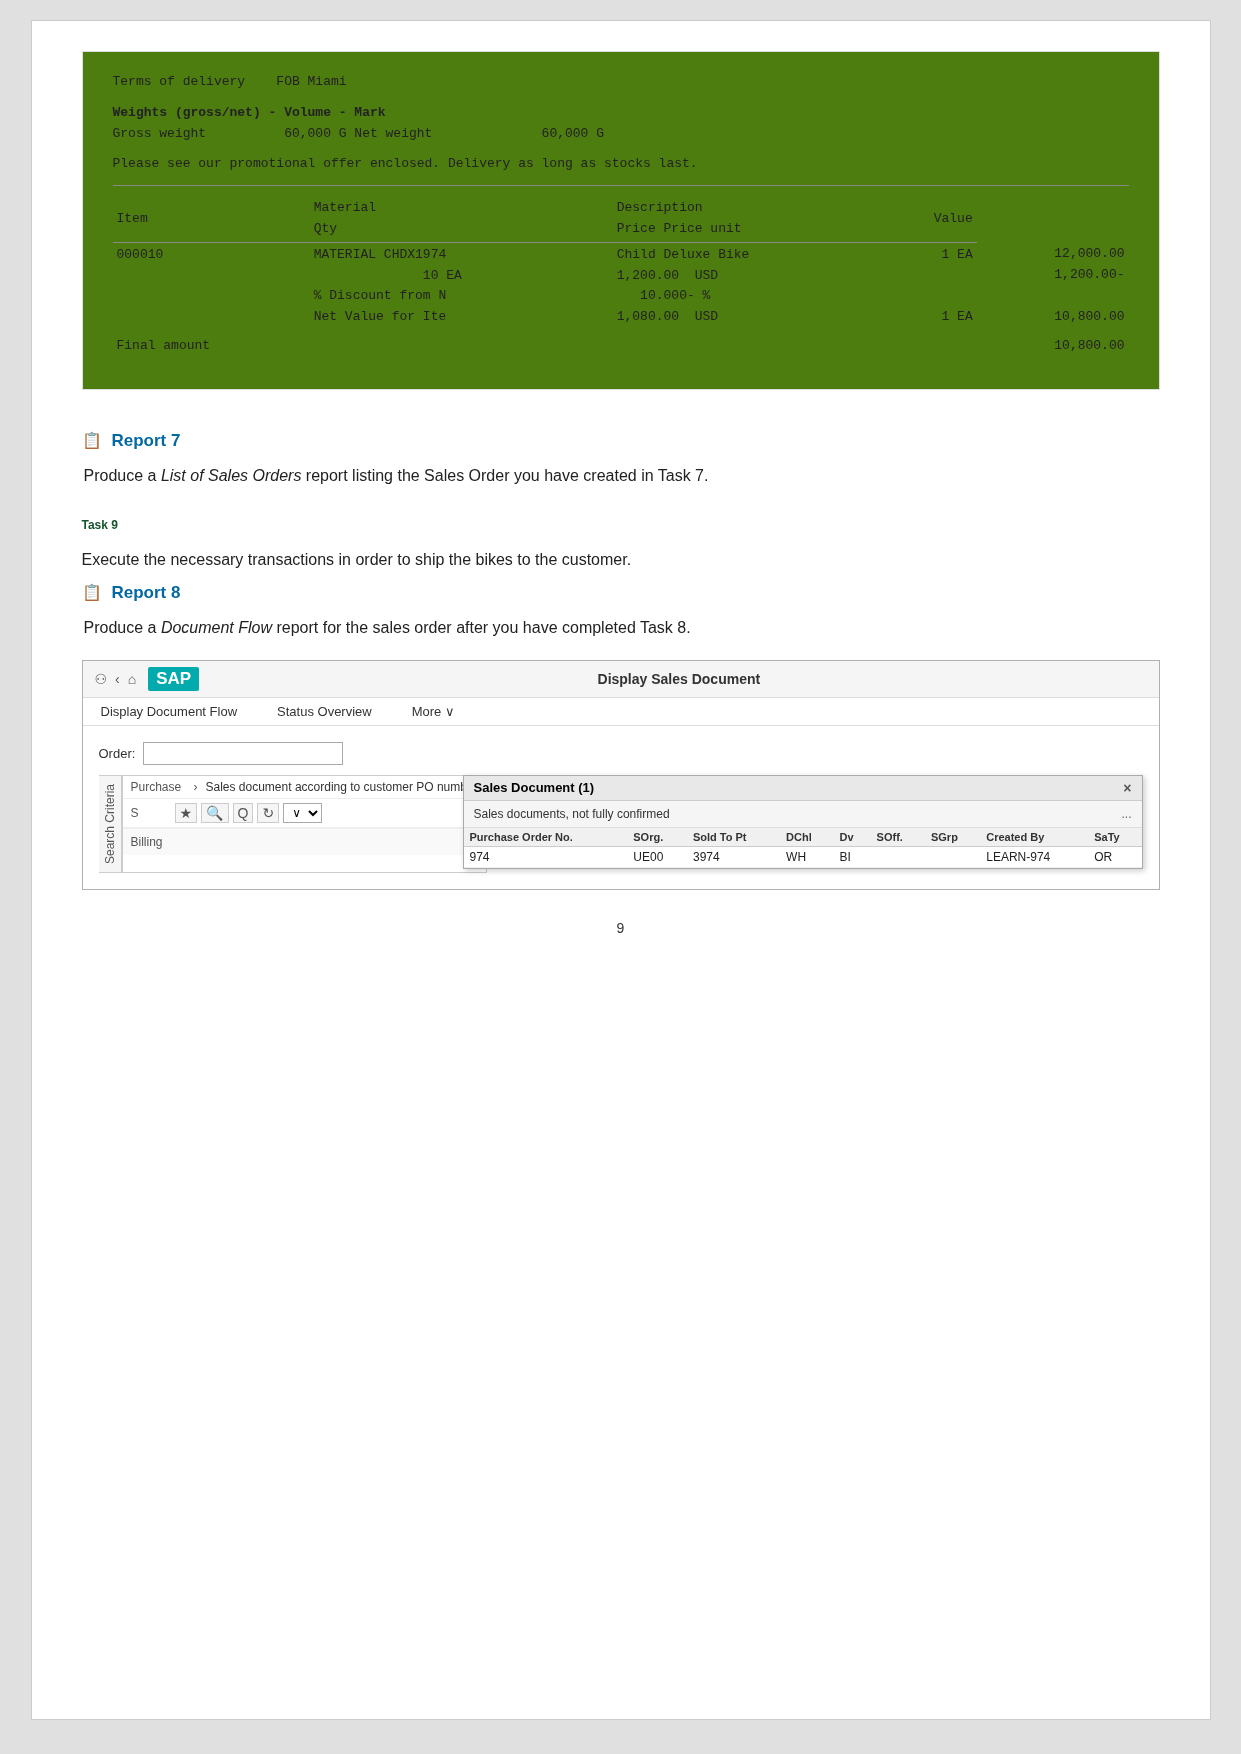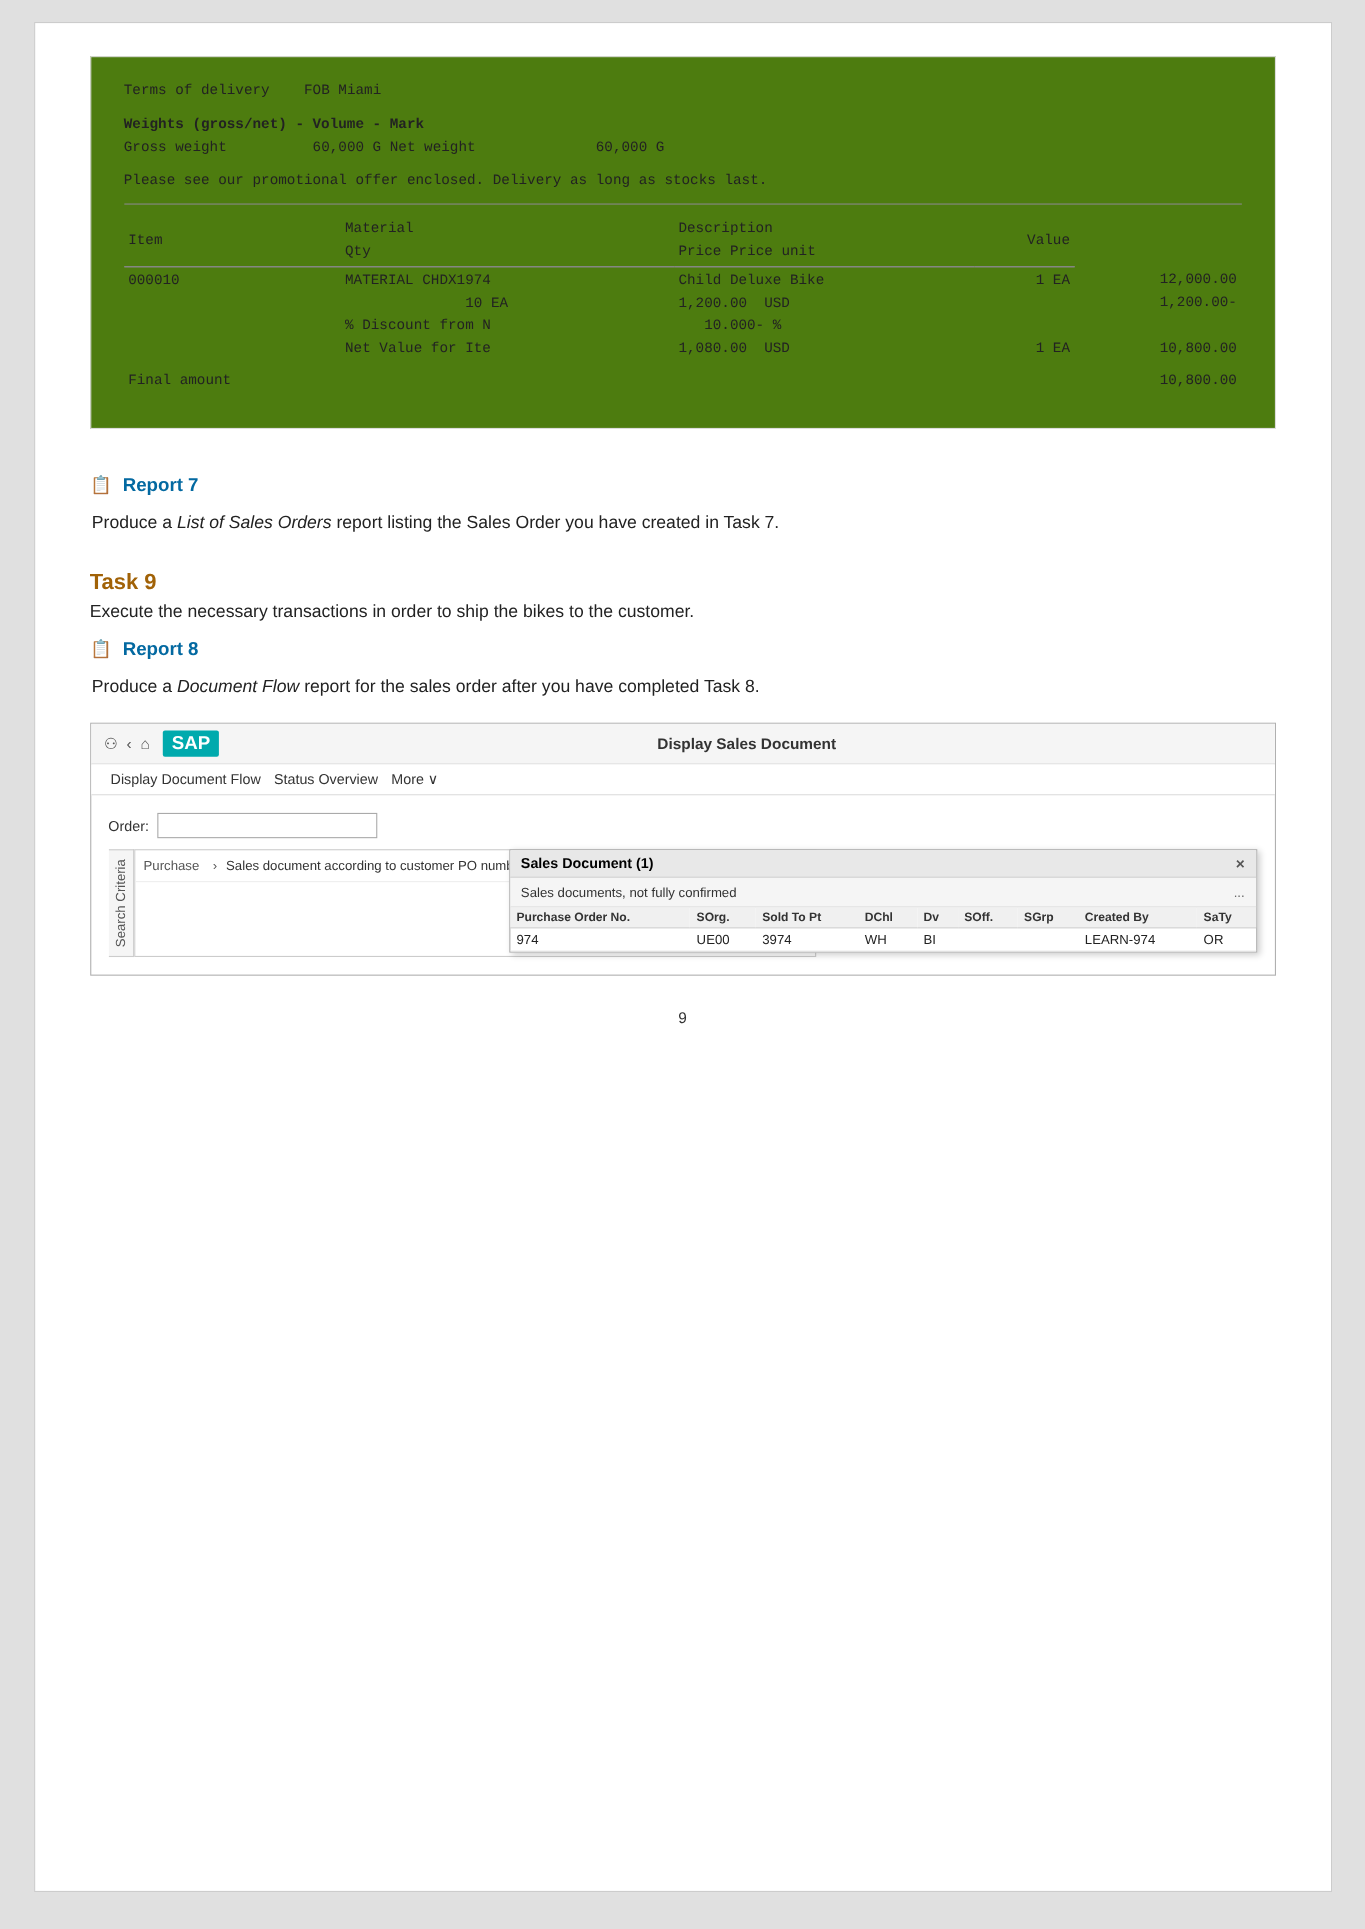--- a/index.html
+++ b/index.html
@@ -85,10 +85,10 @@
     
     .task-section { margin-bottom: 10px; margin-top: 30px; }
     .task-title {
-      font-size: 20px;
-      font-weight: bold;
-      color: #a16207;
-      margin-bottom: 4px;
+      font-size: 12px;
+      font-weight: bold;
+      color: #14532d;
+      margin-bottom: 16px;
     }
     .task-body {
       font-size: 16px;

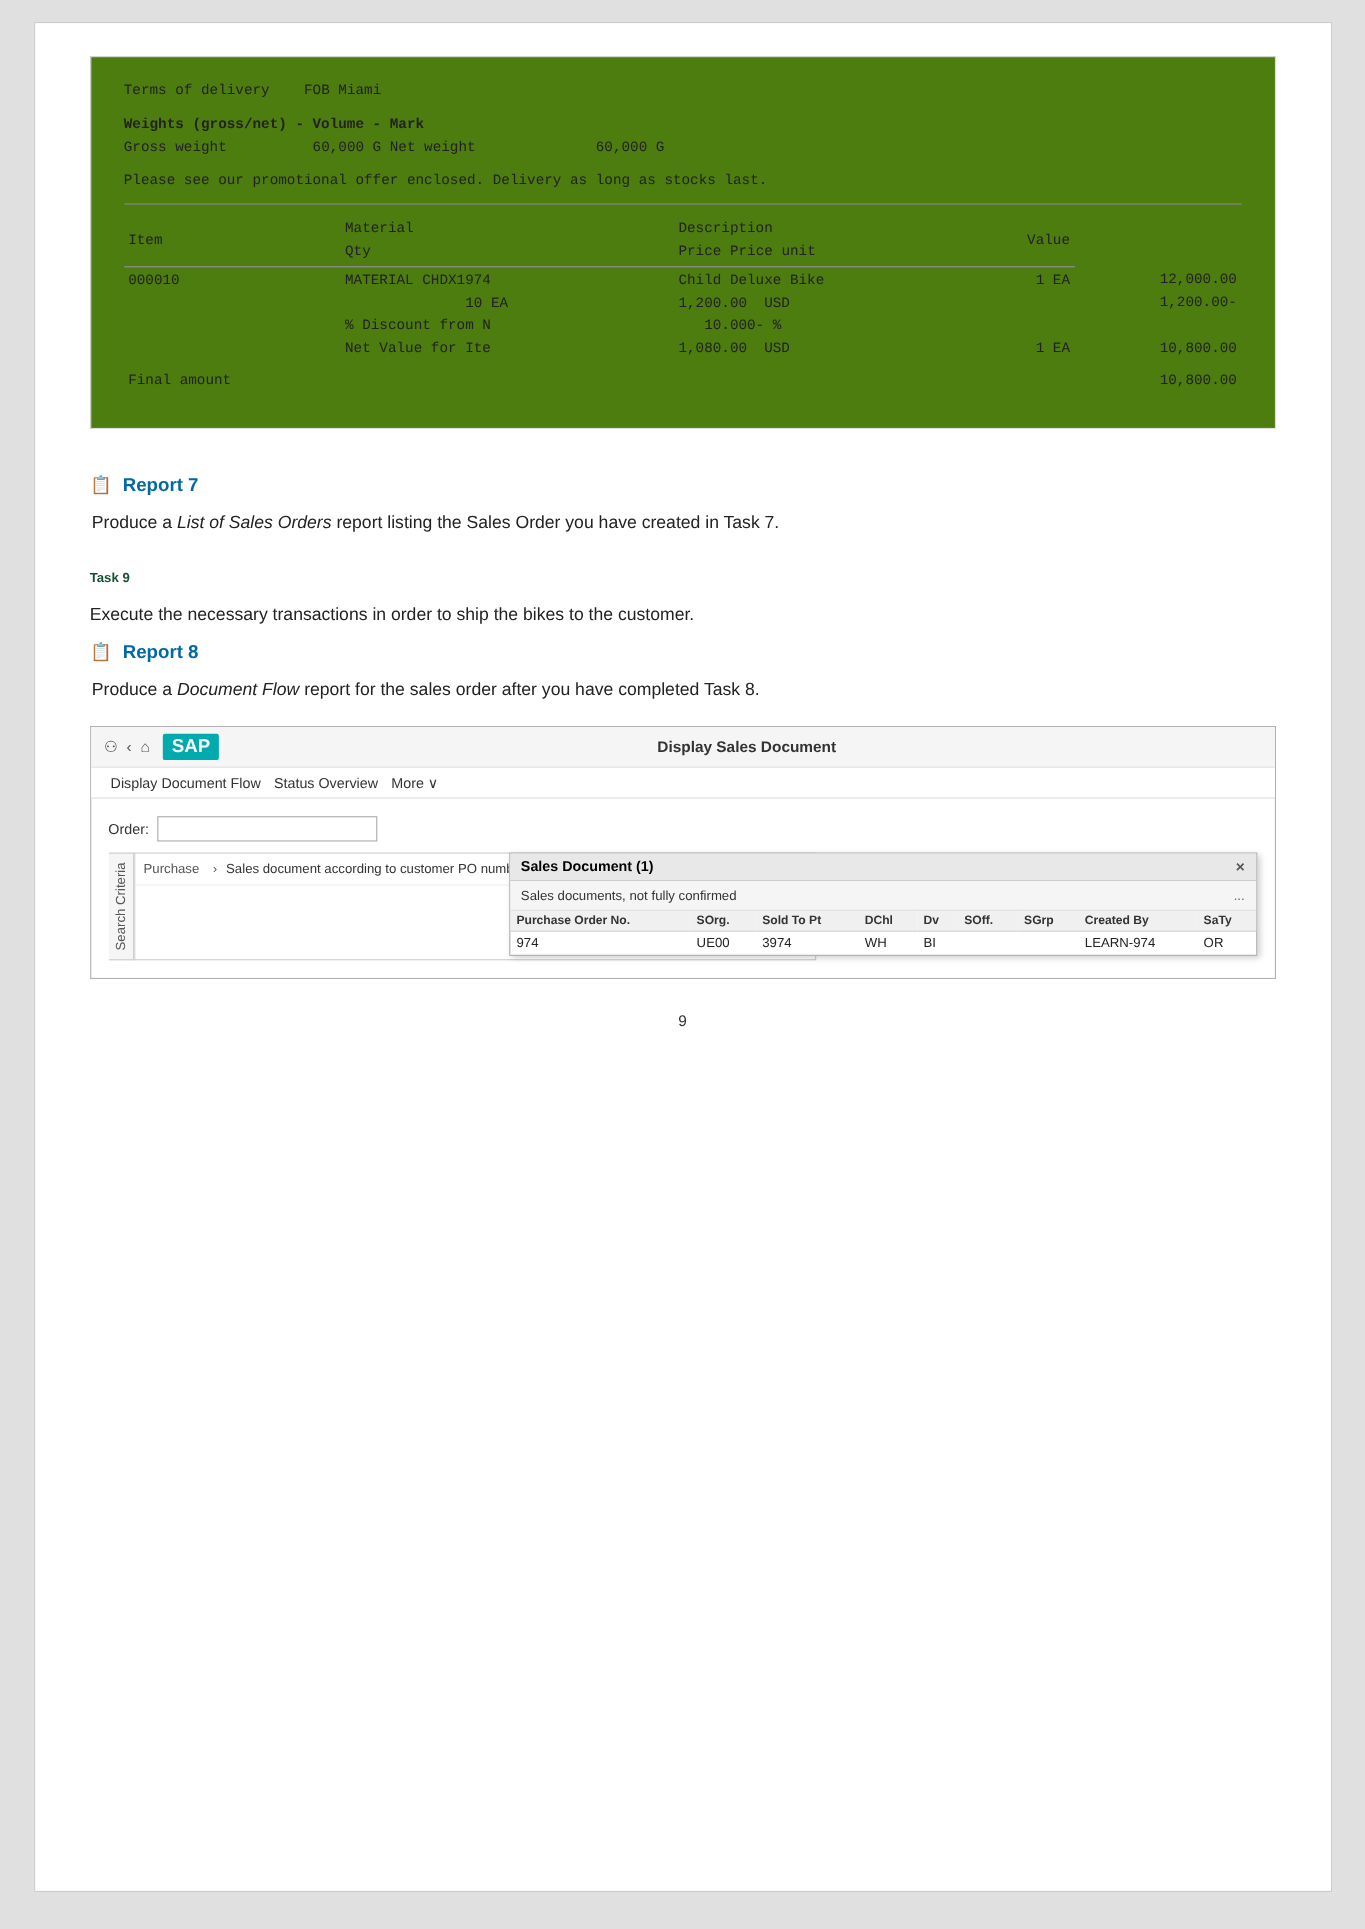--- a/index.html
+++ b/index.html
@@ -140,7 +140,7 @@
       border-bottom: 1px solid #ddd;
       display: flex;
       padding: 4px 12px;
-      gap: 0;
+      gap: 28px;
     }
     .sap-menu-item {
       font-size: 13px;

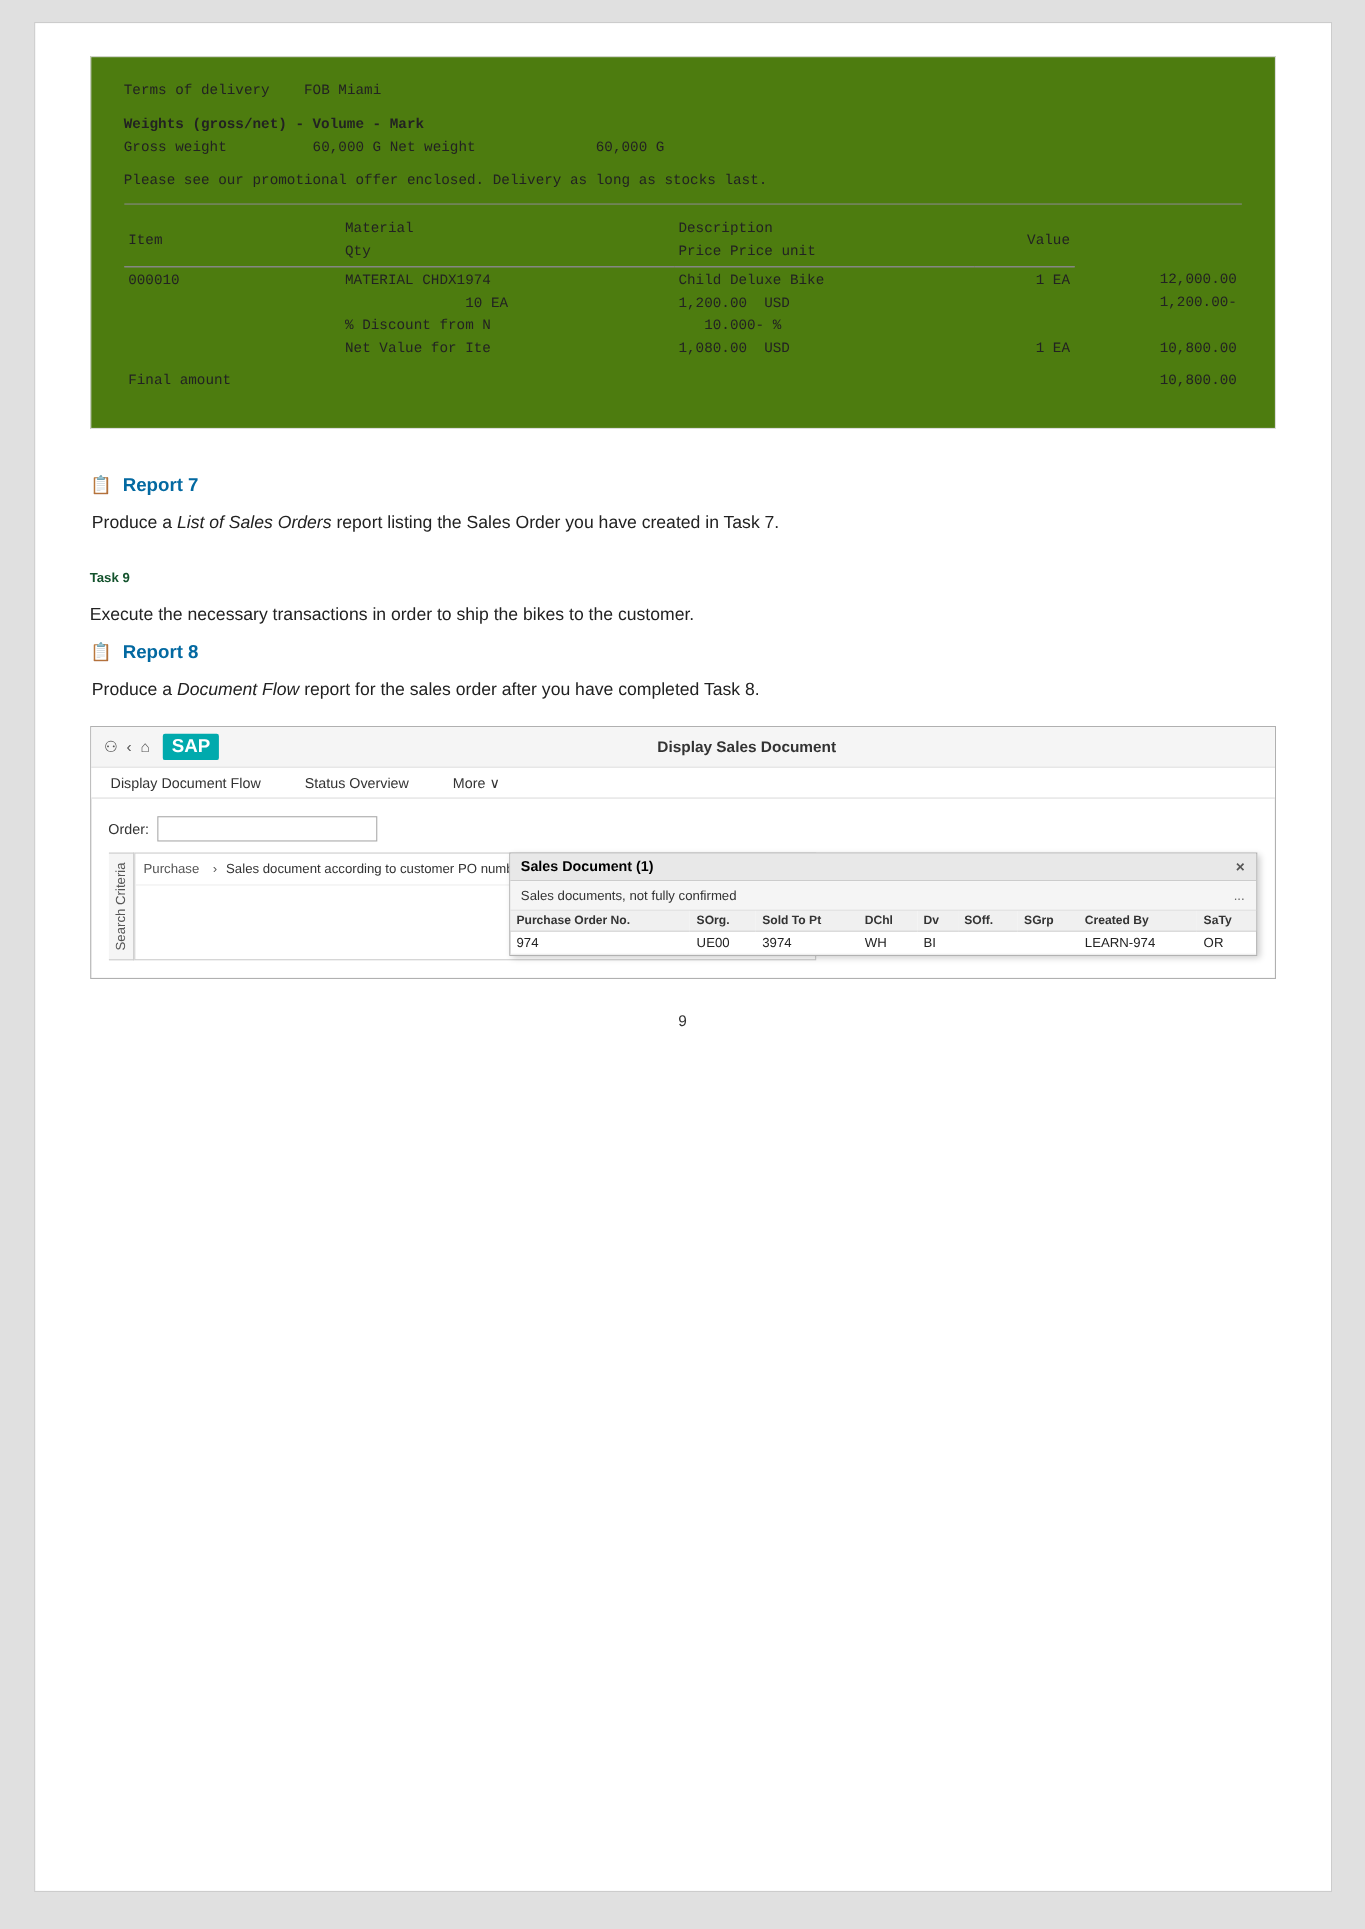--- a/index.html
+++ b/index.html
@@ -275,6 +275,7 @@
 
     .search-criteria-rows {
       display: flex;
+      flex-direction: column;
     }
     .criteria-row {
       display: flex;

